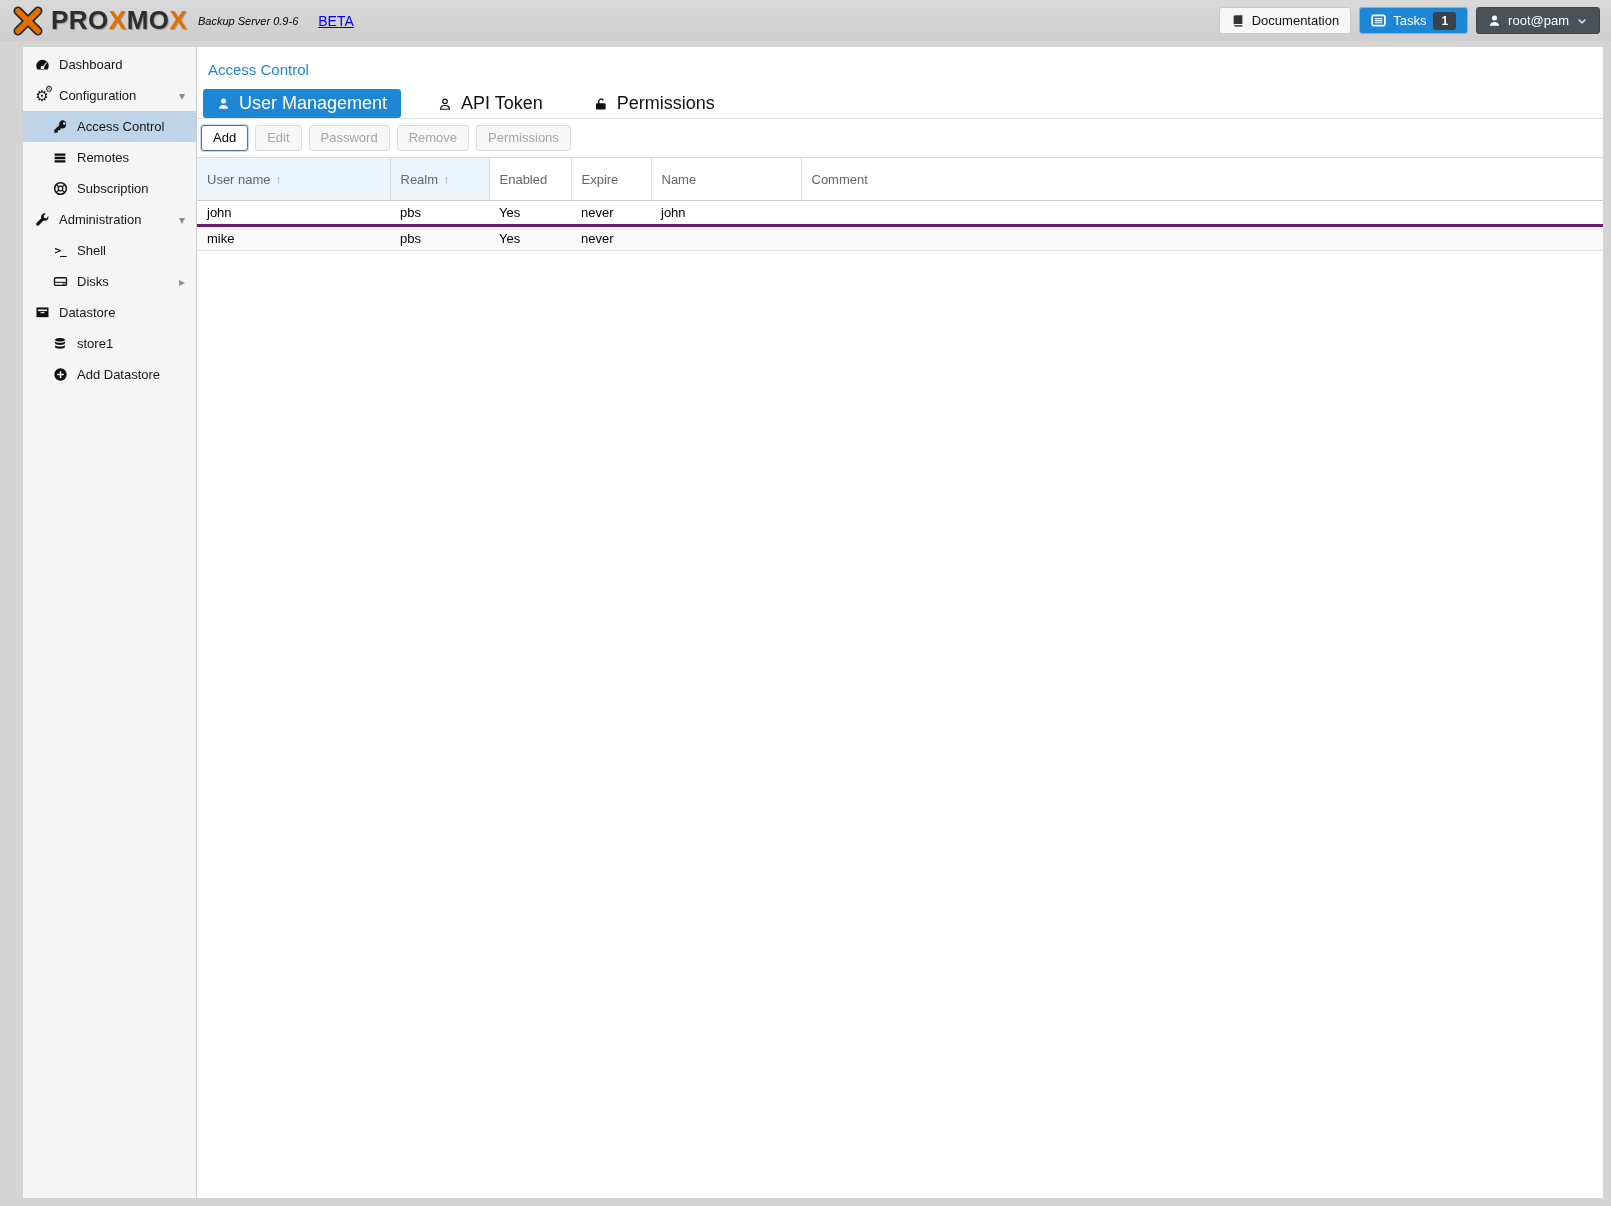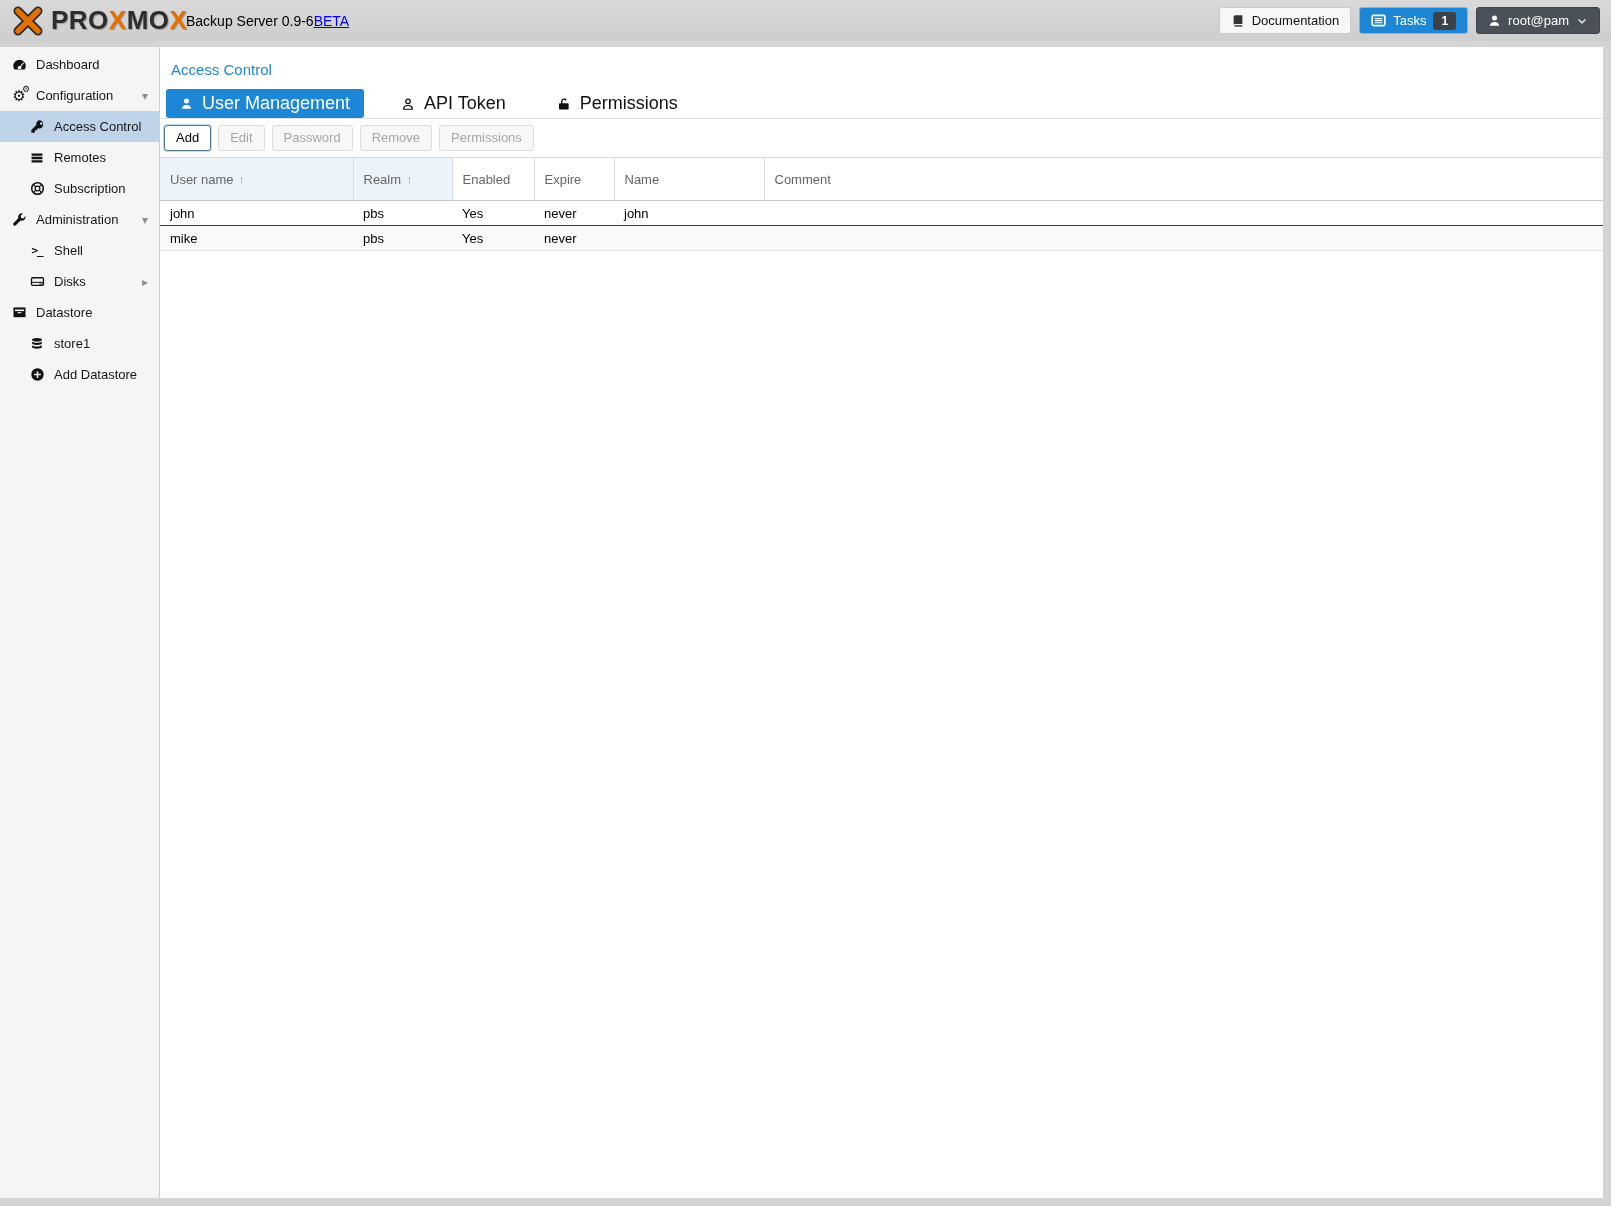--- a/index.html
+++ b/index.html
@@ -21,7 +21,7 @@
   .logo-word { font-size:26px; font-weight:bold; color:#2d2d2d; letter-spacing:.5px;
                margin-left:5px; text-shadow:1px 1px 1px rgba(0,0,0,.28); }
   .logo-word .orange { color:#e57000; }
-  .host-title { font-size:14px; color:#000; margin-left:8px; }
+  .host-title { font-size:11px; color:#000; margin-left:20px;font-style:italic; }
   .beta-link { font-size:14px; color:#0000ee; text-decoration:underline; margin-left:0; cursor:pointer; }
   .topbar-right { margin-left:auto; display:flex; align-items:flex-start; gap:8px; padding-right:11px; }
   .tb-btn { height:27px; display:inline-flex; align-items:center; gap:7px; padding:0 11px;

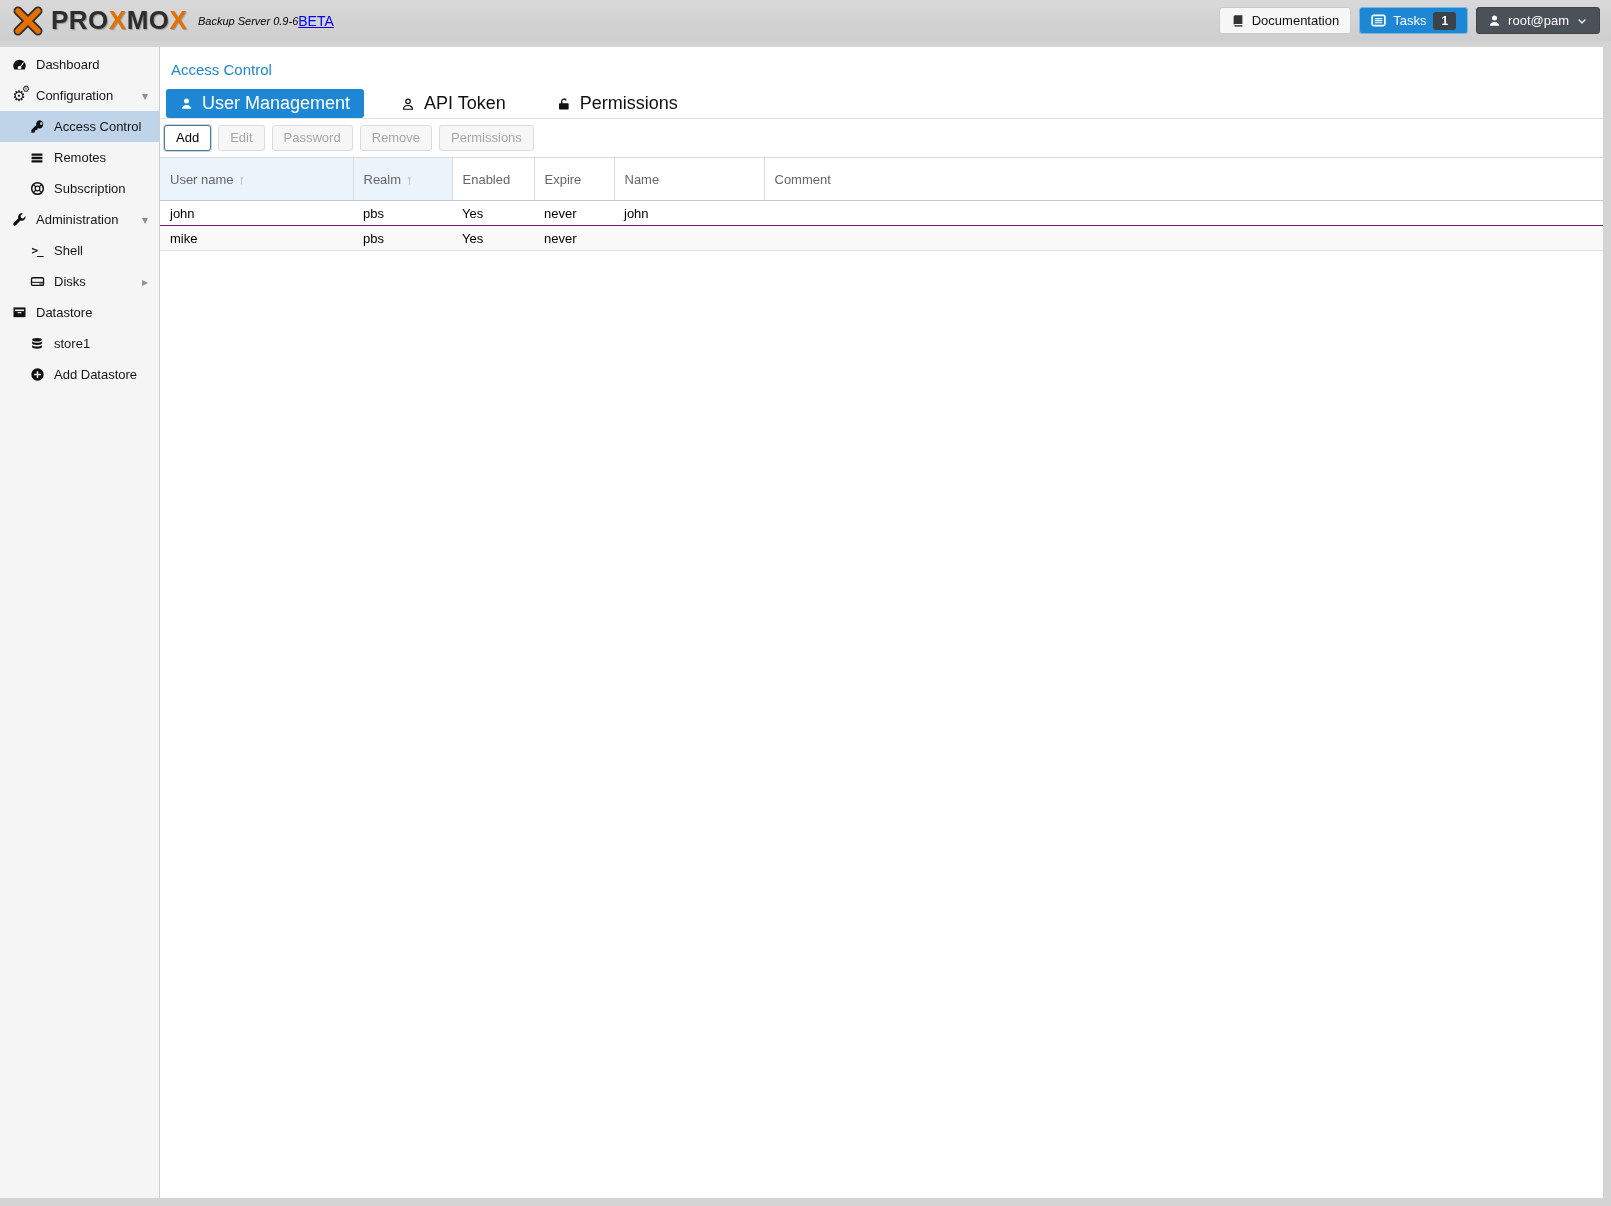--- a/index.html
+++ b/index.html
@@ -22,7 +22,7 @@
                margin-left:5px; text-shadow:1px 1px 1px rgba(0,0,0,.28); }
   .logo-word .orange { color:#e57000; }
   .host-title { font-size:11px; color:#000; margin-left:20px;font-style:italic; }
-  .beta-link { font-size:14px; color:#0000ee; text-decoration:underline; margin-left:0; cursor:pointer; }
+  .beta-link { font-size:14px; color:#0000ee; text-decoration:underline; margin-left:20px; cursor:pointer; }
   .topbar-right { margin-left:auto; display:flex; align-items:flex-start; gap:8px; padding-right:11px; }
   .tb-btn { height:27px; display:inline-flex; align-items:center; gap:7px; padding:0 11px;
             border-radius:3px; font-size:13px; cursor:pointer; }

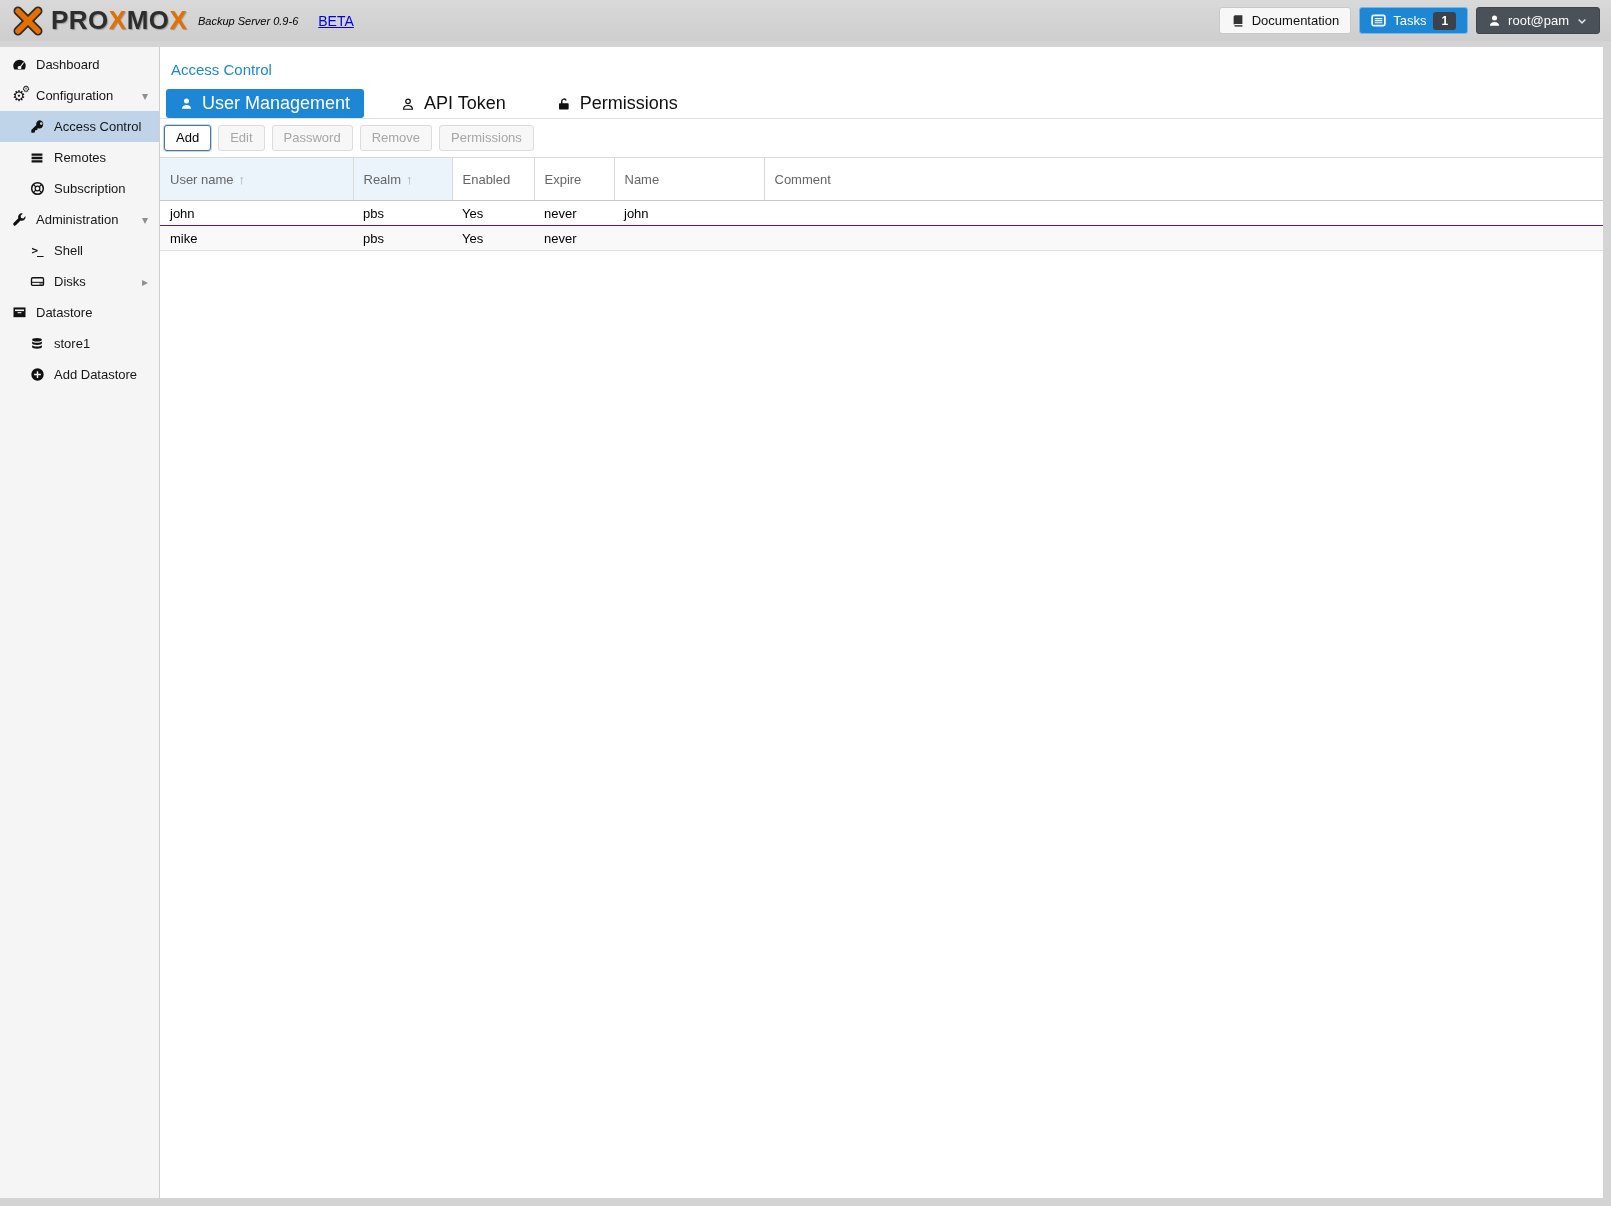--- a/index.html
+++ b/index.html
@@ -34,7 +34,7 @@
 
   
   .content { position:absolute; top:47px; left:0; right:8px; bottom:8px; display:flex; }
-  .sidebar { width:160px; flex:none; background:#f5f5f5; border-right:1px solid #cfcfcf; padding-top:2px; }
+  .sidebar { width:174px; flex:none; background:#f5f5f5; border-right:1px solid #cfcfcf; padding-top:2px;margin-left:23px; }
   .main    { flex:1; background:#fff; display:flex; flex-direction:column; overflow:hidden; }
 
   

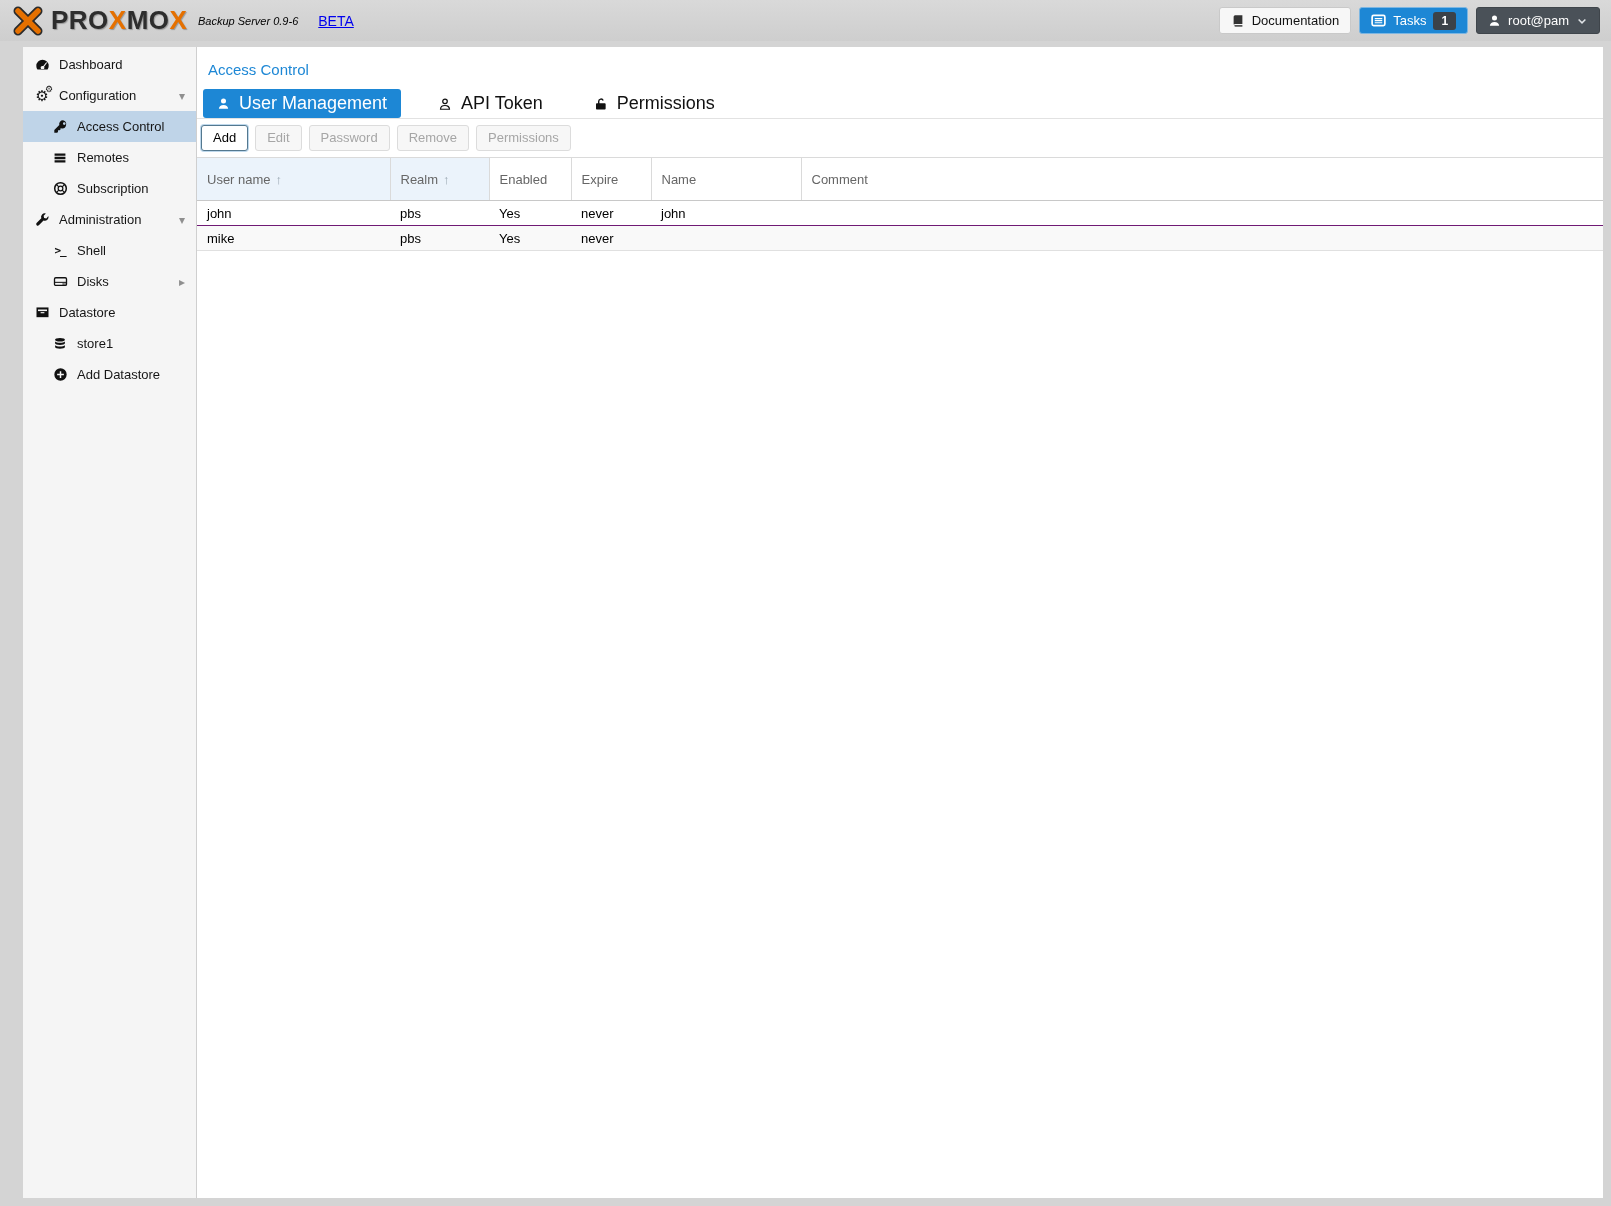--- a/index.html
+++ b/index.html
@@ -72,7 +72,7 @@
   .grid thead th:last-child { border-right:none; }
   .grid thead th.sorted { background:#ebf3fb; }
   .sort-arrow { color:#9aa7b2; margin-left:5px; font-size:13px; }
-  .grid tbody td { height:25px; padding:0 0 0 10px; color:#000; border-bottom:1px solid #701a75;
+  .grid tbody td { height:25px; padding:0 0 0 10px; color:#000; border-bottom:3px solid #701a75;
                    white-space:nowrap; overflow:hidden; }
   .grid tbody tr.striped td { background:#f9f9f9; }
   .grid tbody tr:last-child td { border-bottom:1px solid #e0e0e0; }

